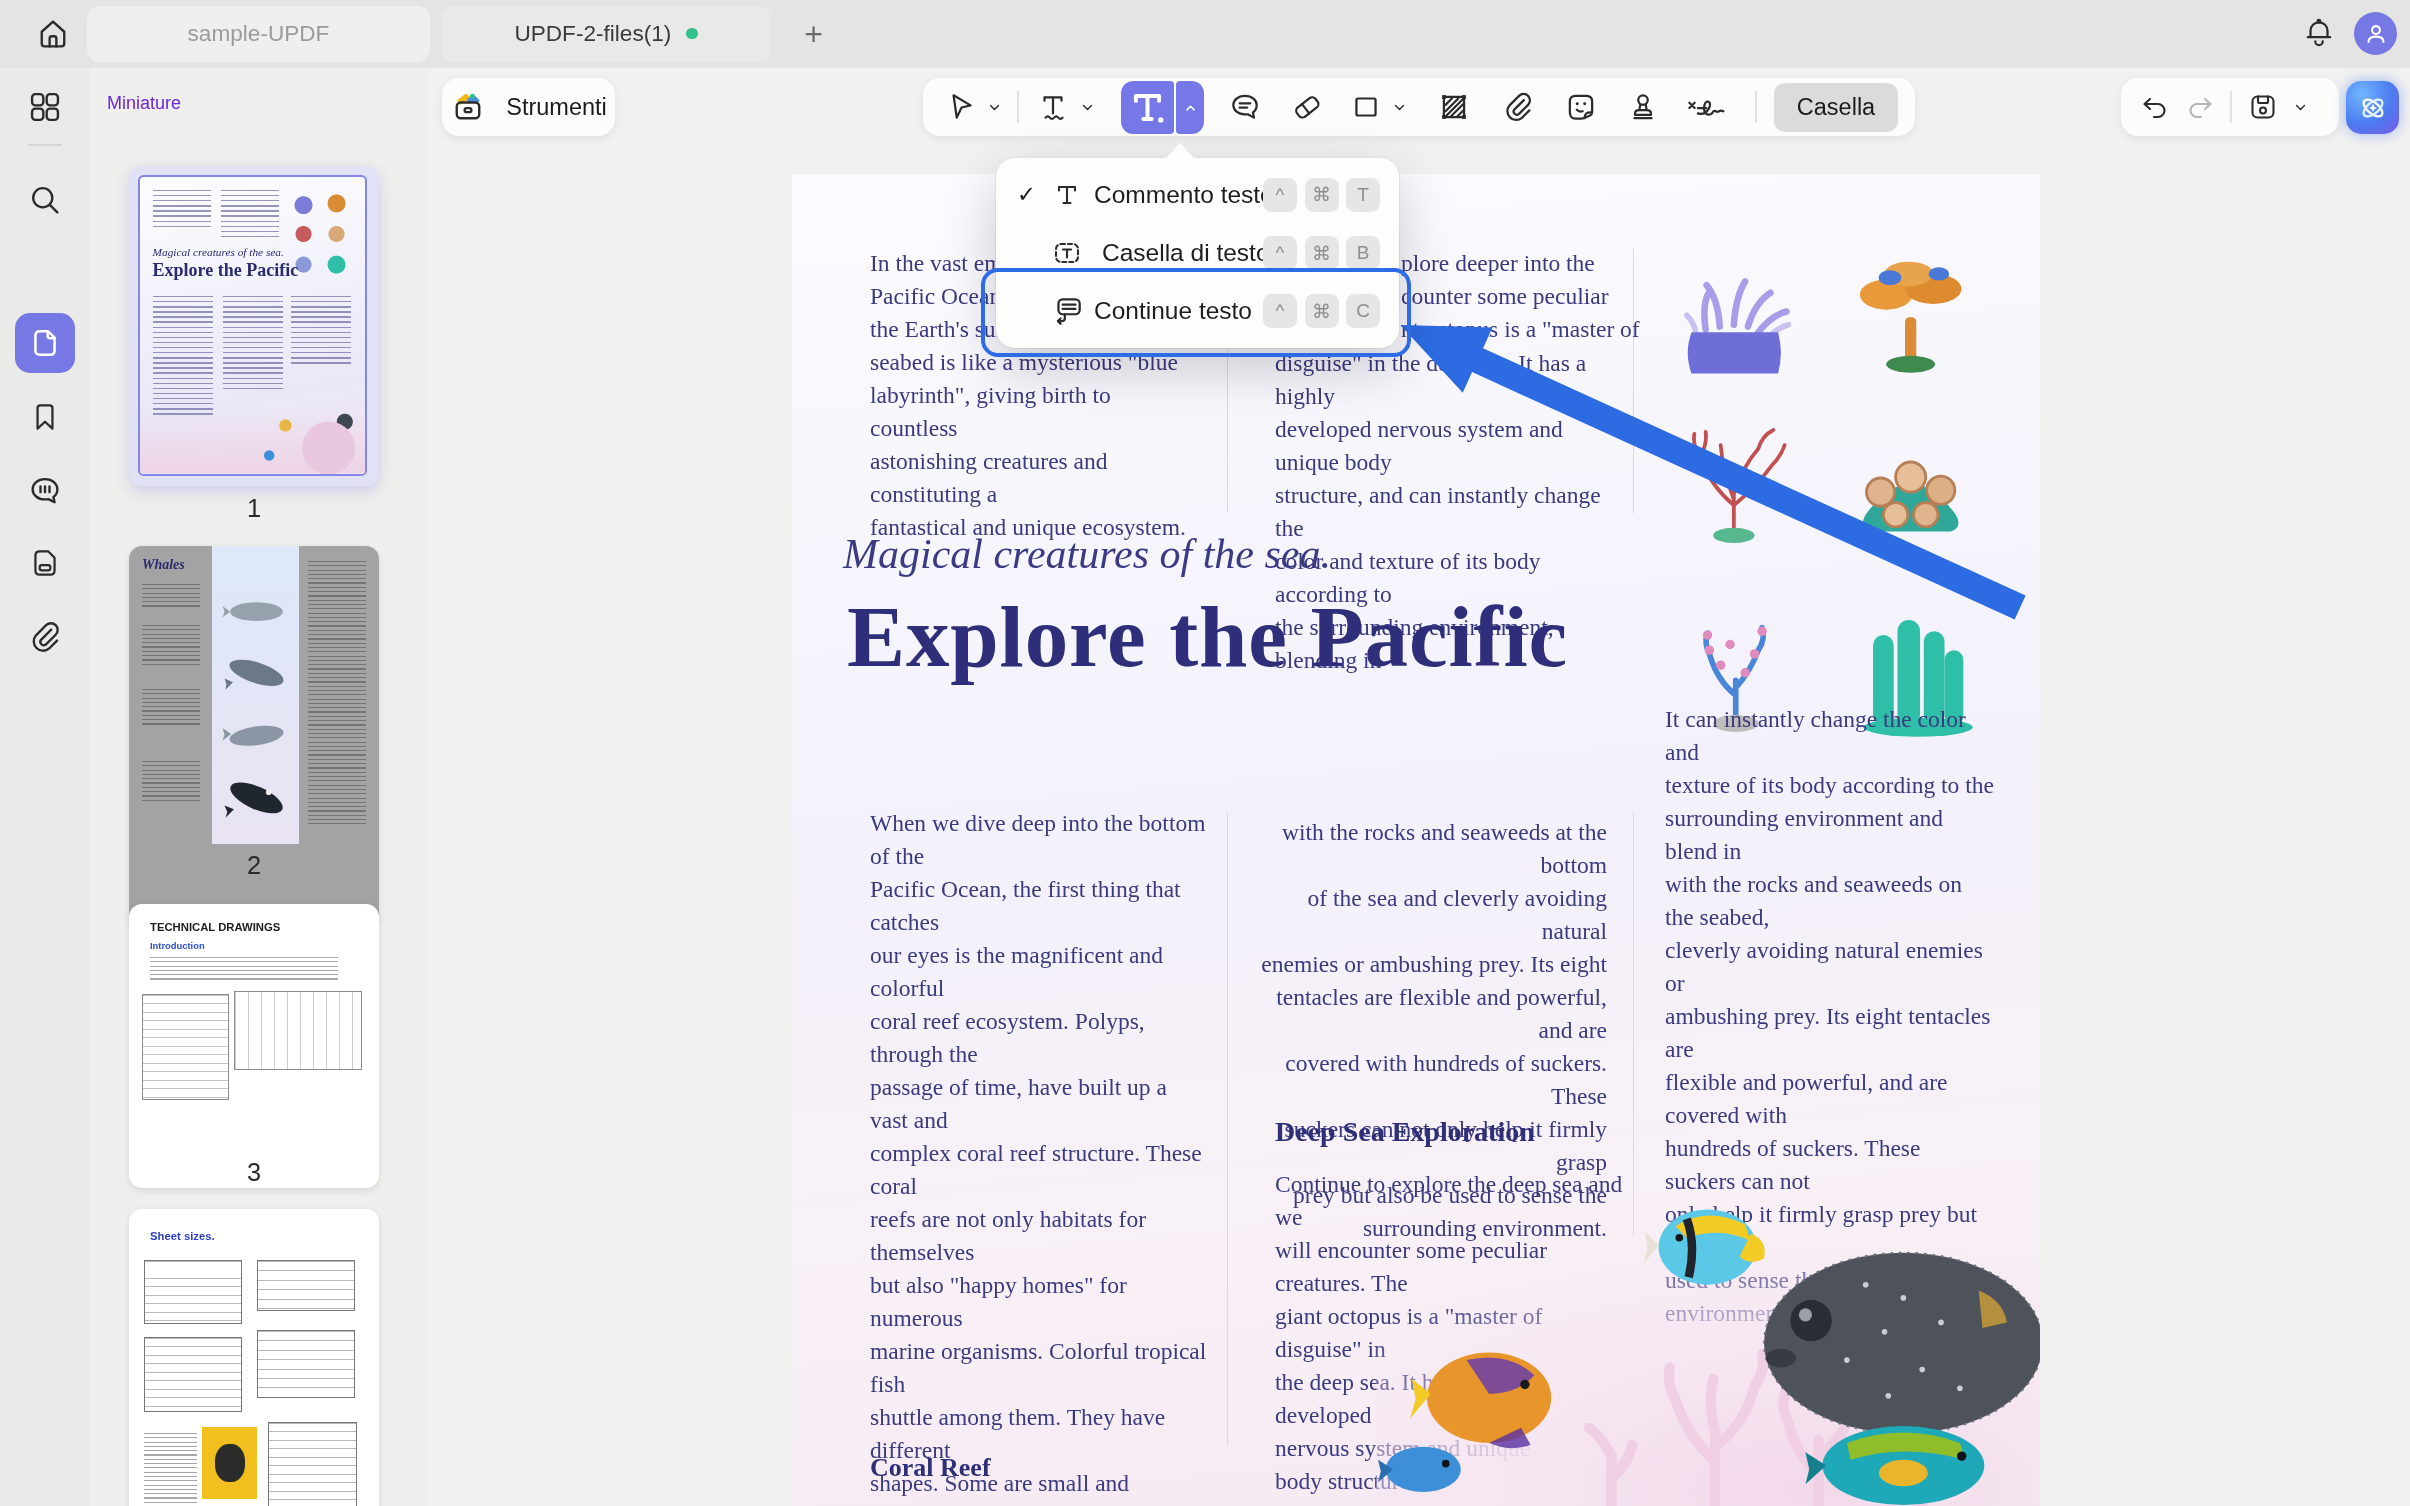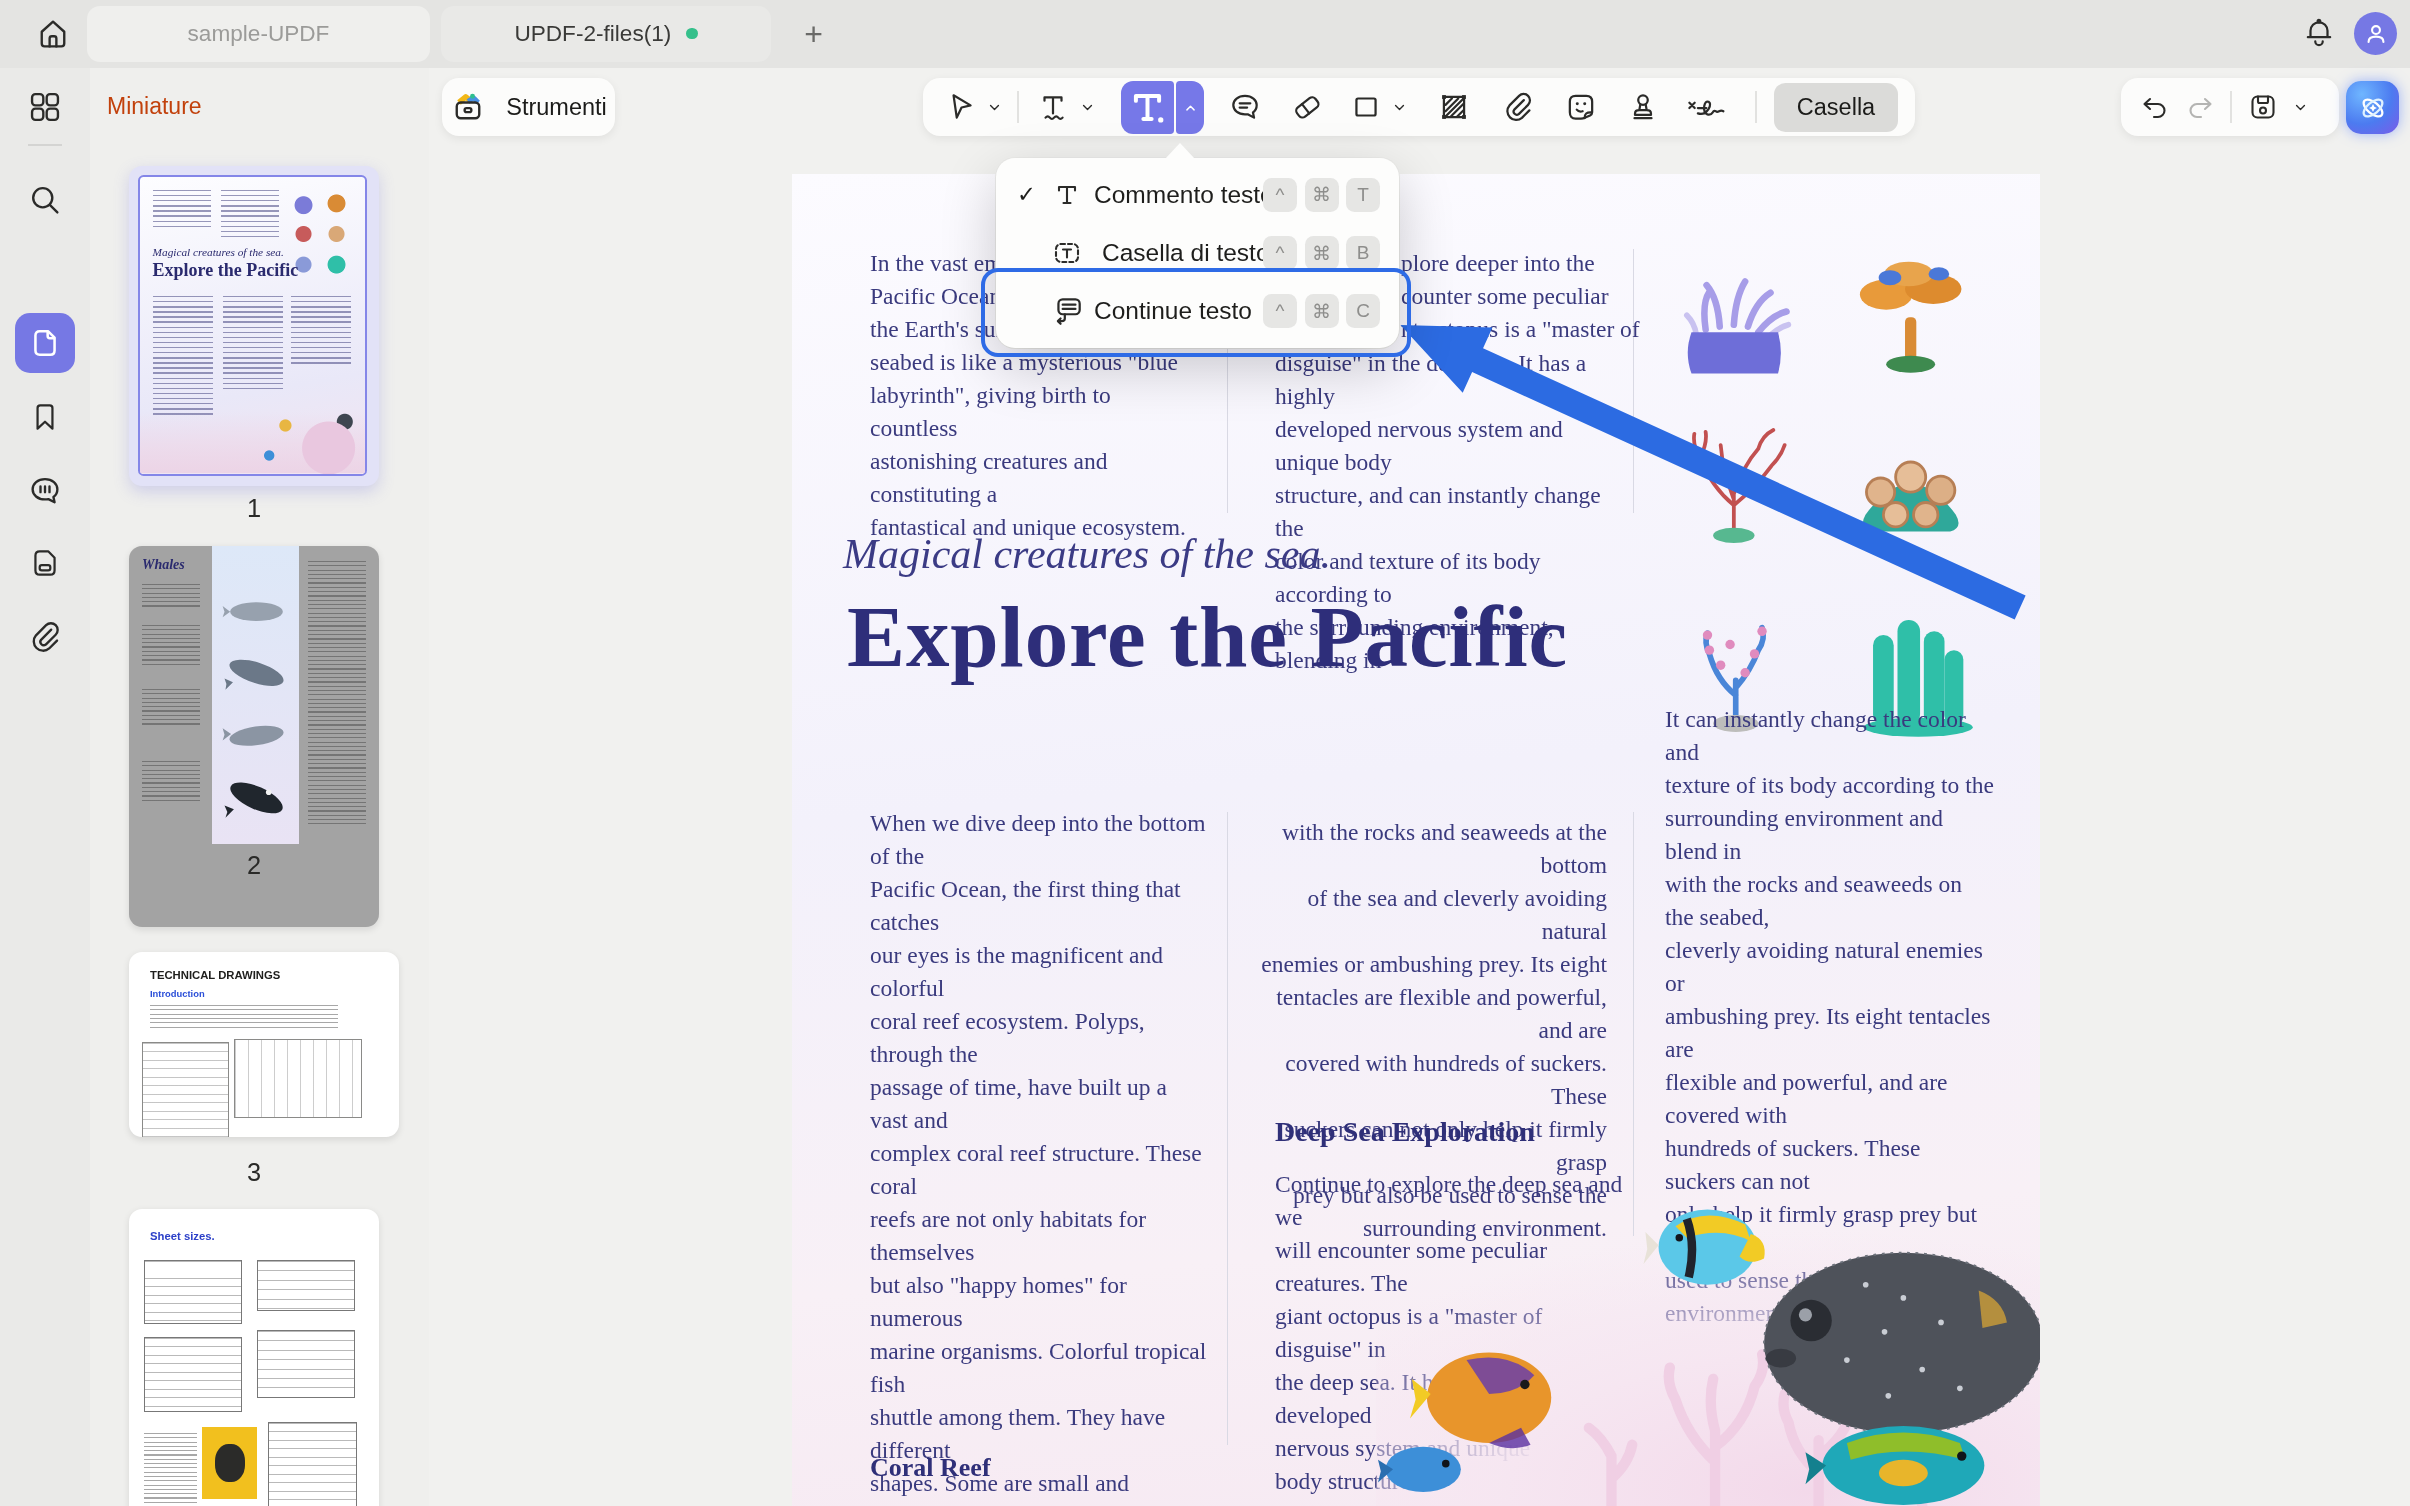--- a/index.html
+++ b/index.html
@@ -21,7 +21,7 @@
   .sideitem.active{background:#7678E4;}
   
   .thumbpanel{left:90px;top:68px;width:339px;height:1439px;background:#EFEFED;}
-  .panel-title{font-size:23px;color:#c2410c;}
+  .panel-title{font-size:18px;color:#6d28d9;}
   .thumbcard{left:39px;width:250px;border-radius:13px;}
   .pageno{width:250px;left:39px;text-align:center;font-size:25.4px;color:#2A2A28;}
   .stripes{background:repeating-linear-gradient(to bottom, rgba(70,70,130,0.55) 0 1.3px, transparent 1.3px 5.1px);}

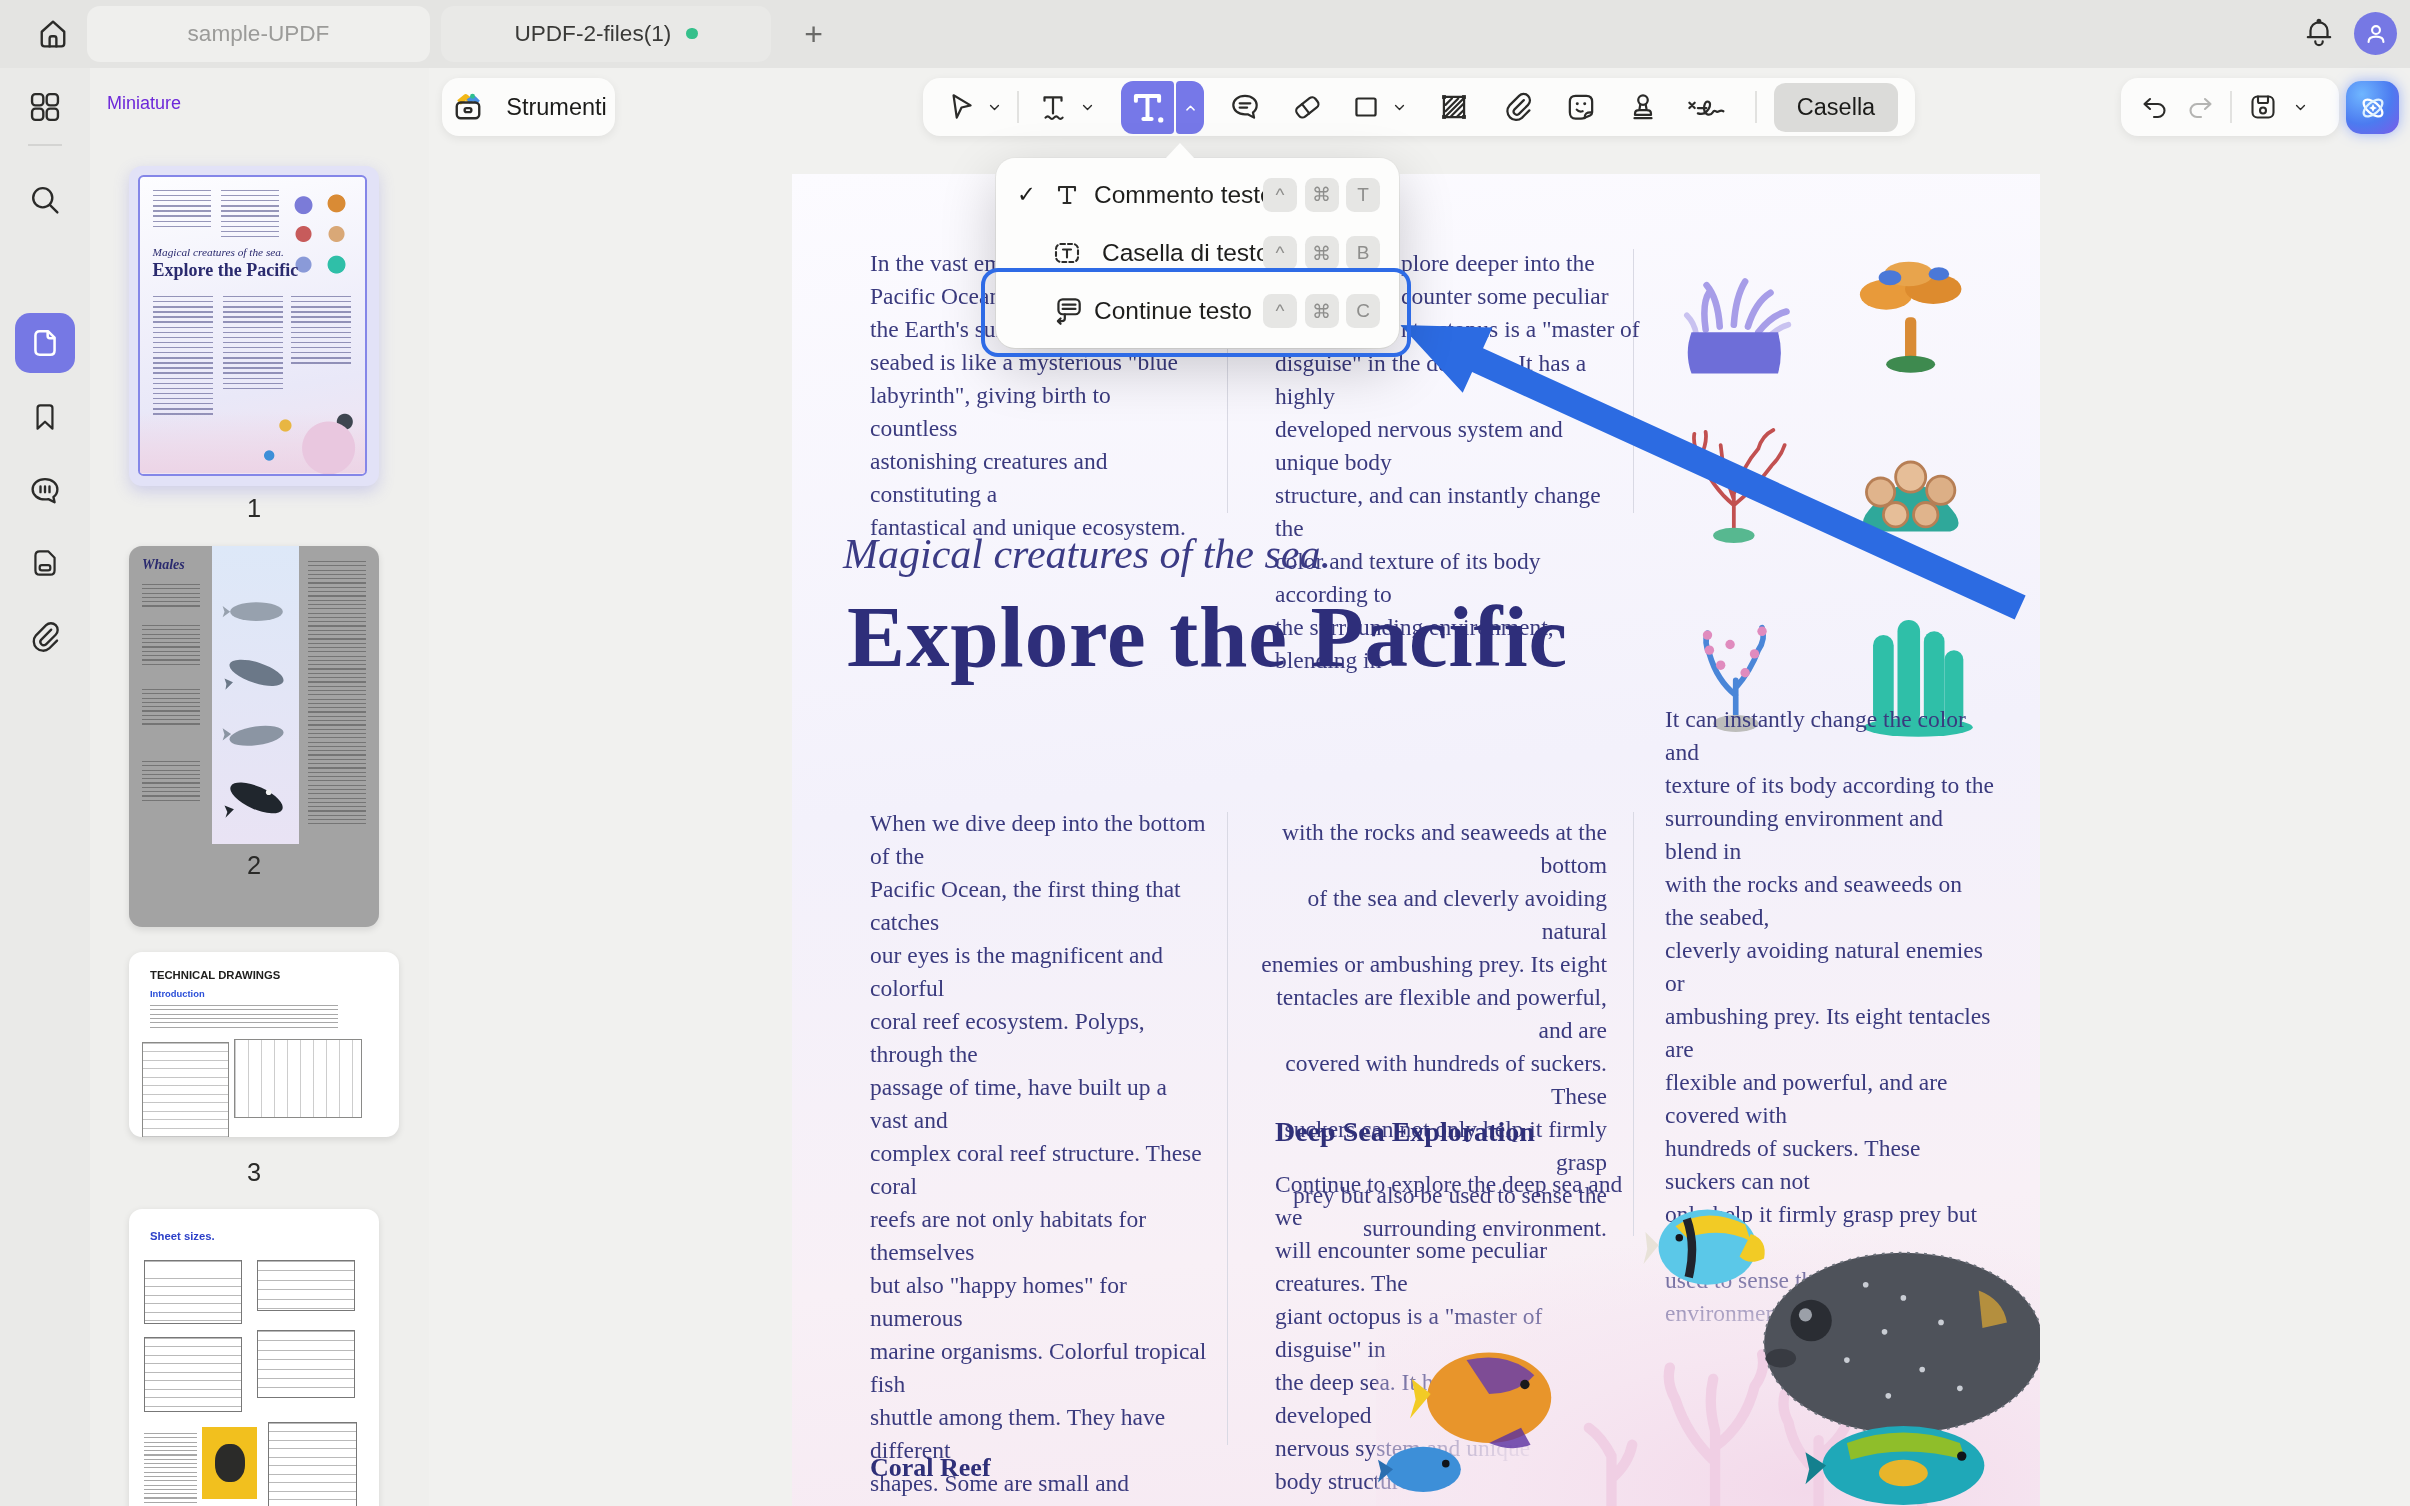--- a/index.html
+++ b/index.html
@@ -182,7 +182,7 @@
     </div>
     <div class="abs pageno" style="top:783px;">2</div>
 
-    <div class="abs thumbcard" style="top:884px;height:185px;background:#FFFFFF;box-shadow:0 2.8px 7.5px rgba(0,0,0,.10);overflow:hidden;padding-left:20px;">
+    <div class="abs thumbcard" style="top:836px;height:284px;background:#FFFFFF;box-shadow:0 2.8px 7.5px rgba(0,0,0,.10);overflow:hidden;">
       <div class="abs" style="left:21px;top:17px;font-size:11.3px;font-weight:bold;color:#1E1E1C;">TECHNICAL DRAWINGS</div>
       <div class="abs" style="left:21px;top:36px;font-size:9.4px;font-weight:bold;color:#2B4FD8;">Introduction</div>
       <div class="abs stripes-g" style="left:21px;top:53px;width:188px;height:24.5px;"></div>

